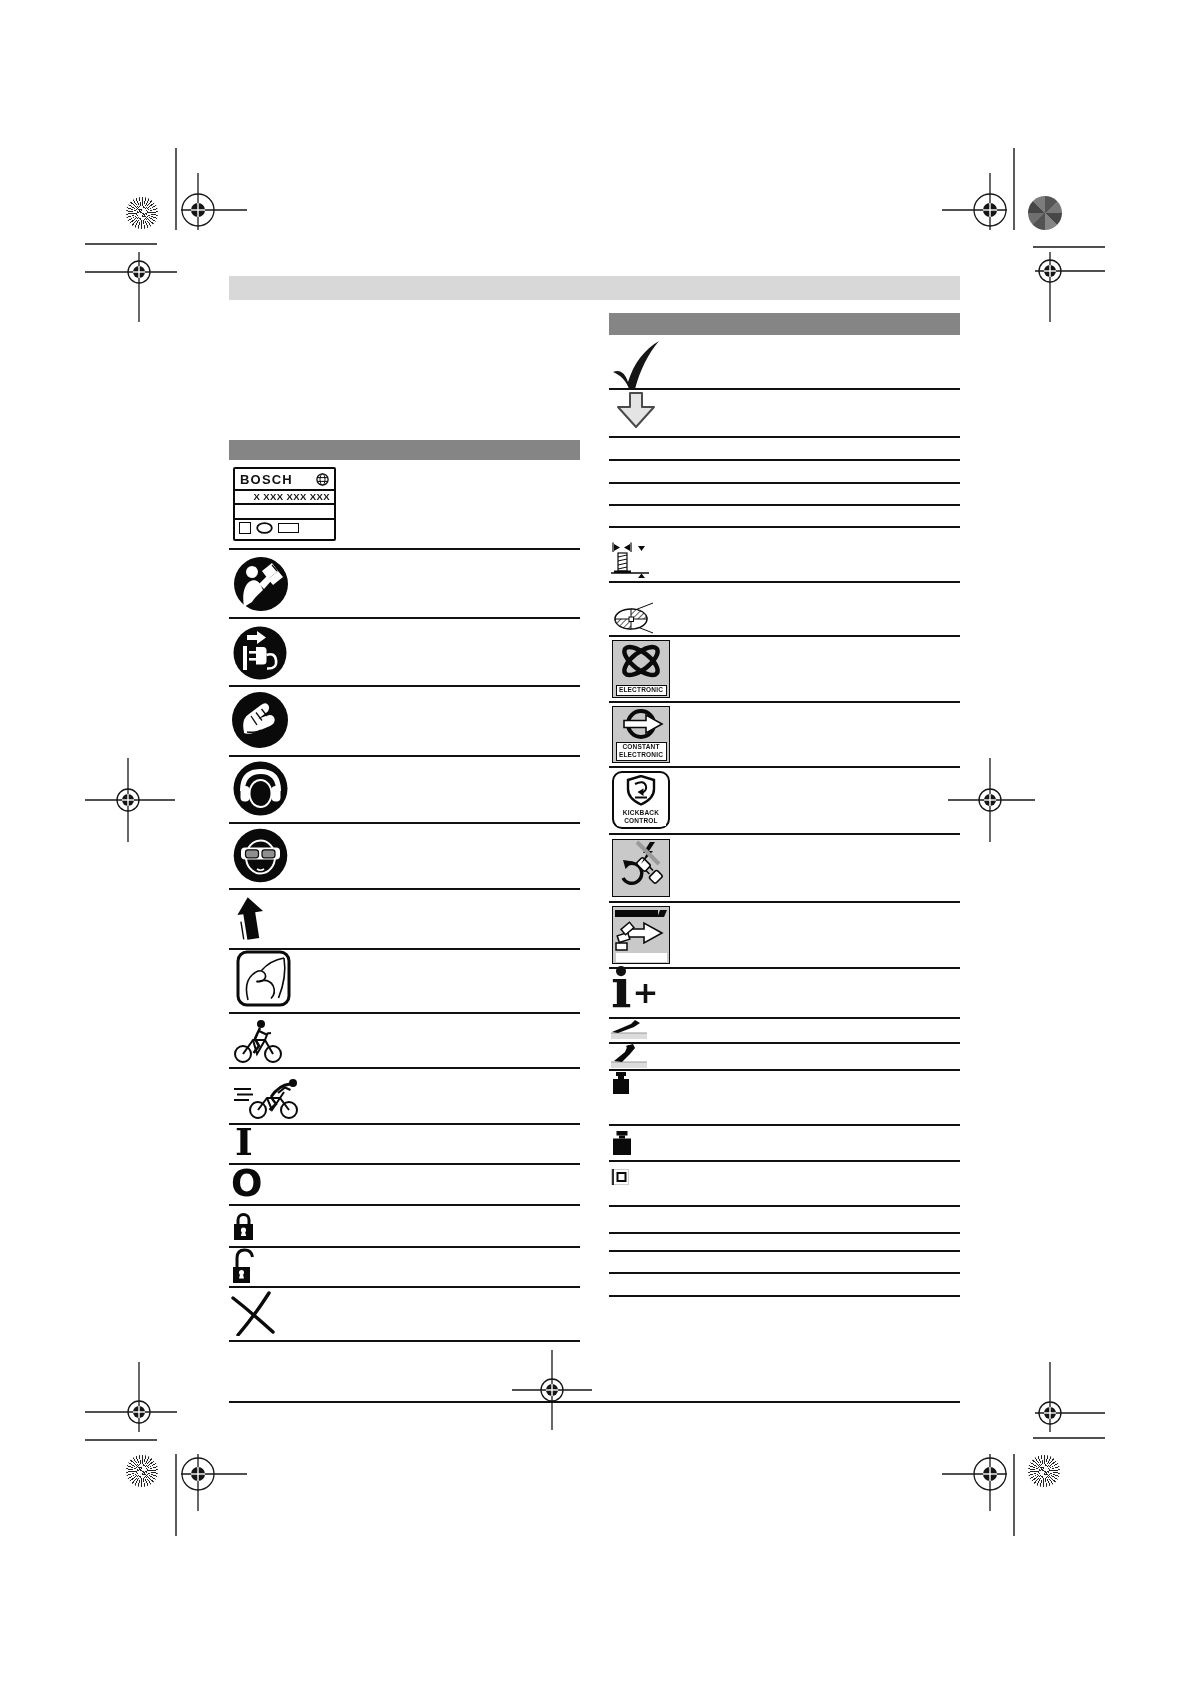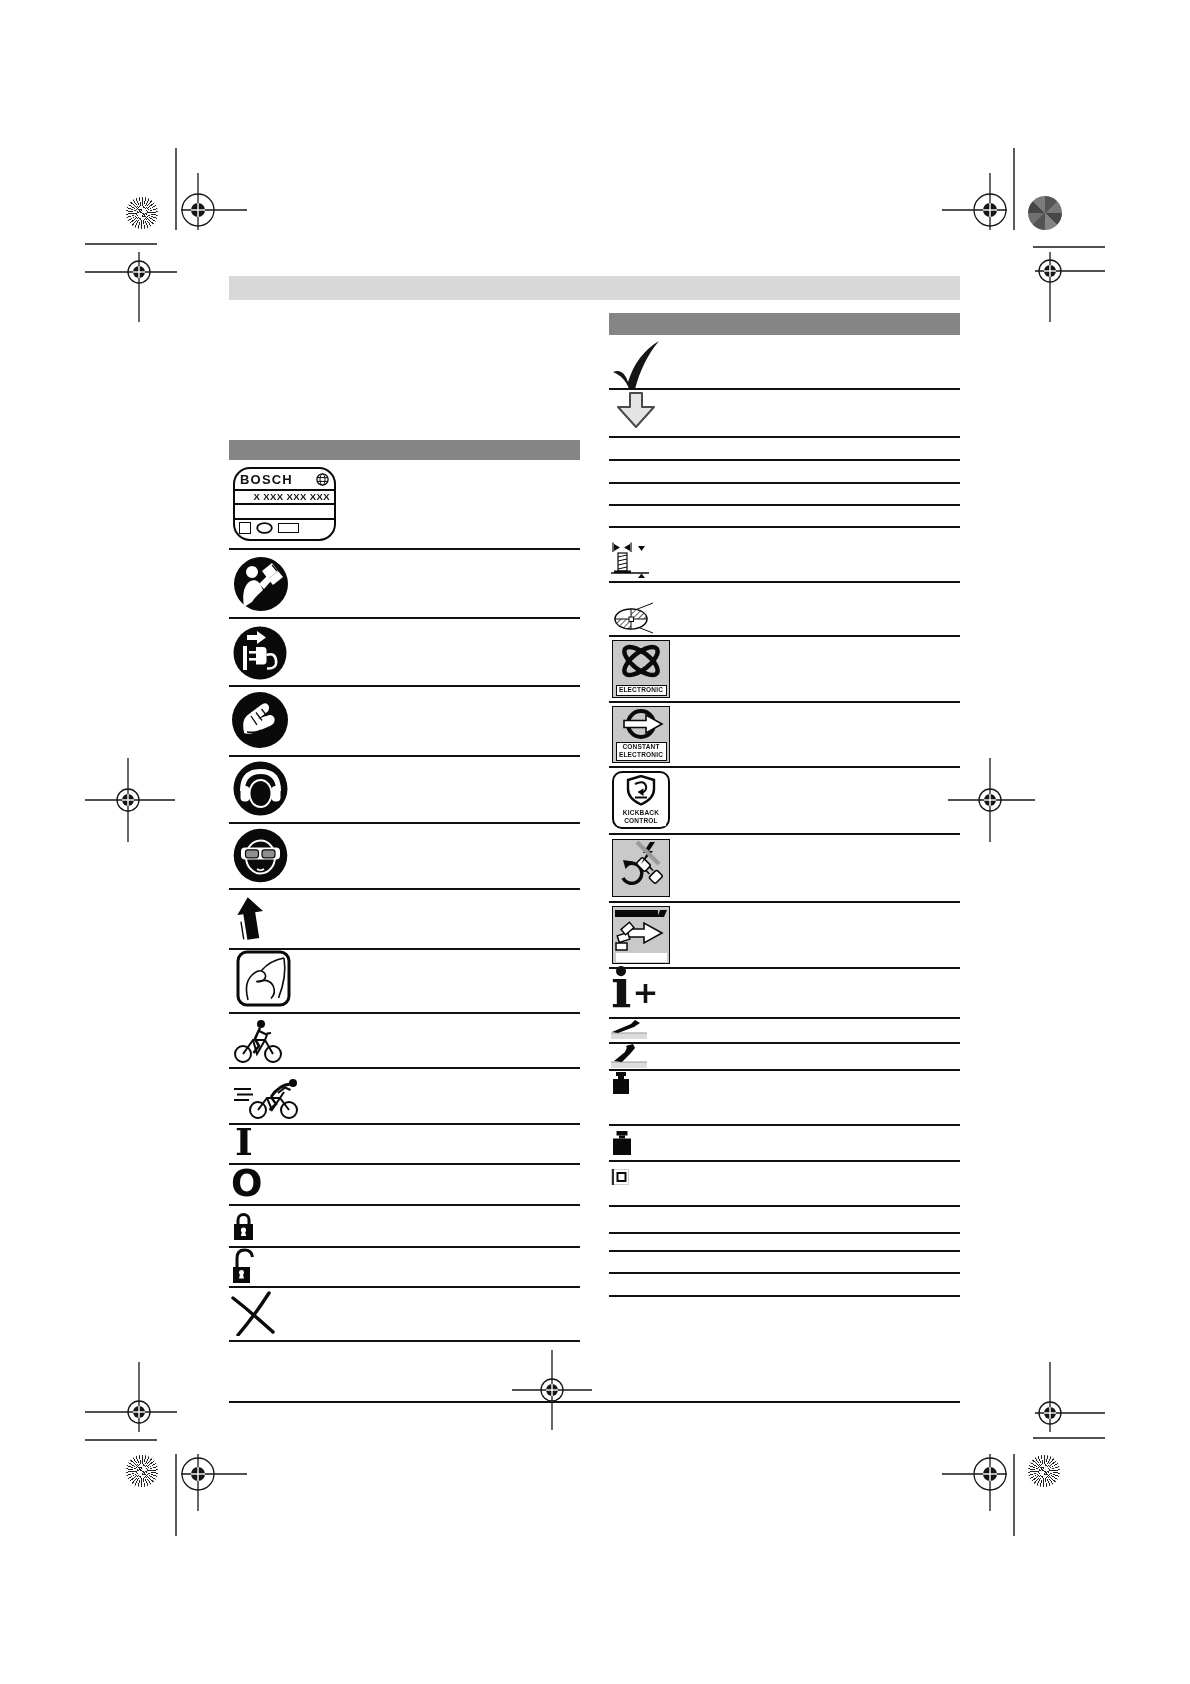--- a/index.html
+++ b/index.html
@@ -17,7 +17,7 @@
   #regmarks{position:absolute;left:0;top:0;pointer-events:none}
   
   #nameplate{position:absolute;left:233px;top:467px;width:103px;height:74px;background:#fff;
-     border:2.5px solid #0a0a0a;border-radius:17px;box-sizing:border-box;overflow:hidden}
+     border:2.5px solid #0a0a0a;border-radius:2px;box-sizing:border-box;overflow:hidden}
   .np-r1{display:flex;justify-content:space-between;align-items:center;height:20px;padding:0 5px}
   .np-brand{font-weight:700;font-size:13px;letter-spacing:1.2px}
   .np-line{height:2px;background:#0a0a0a}

